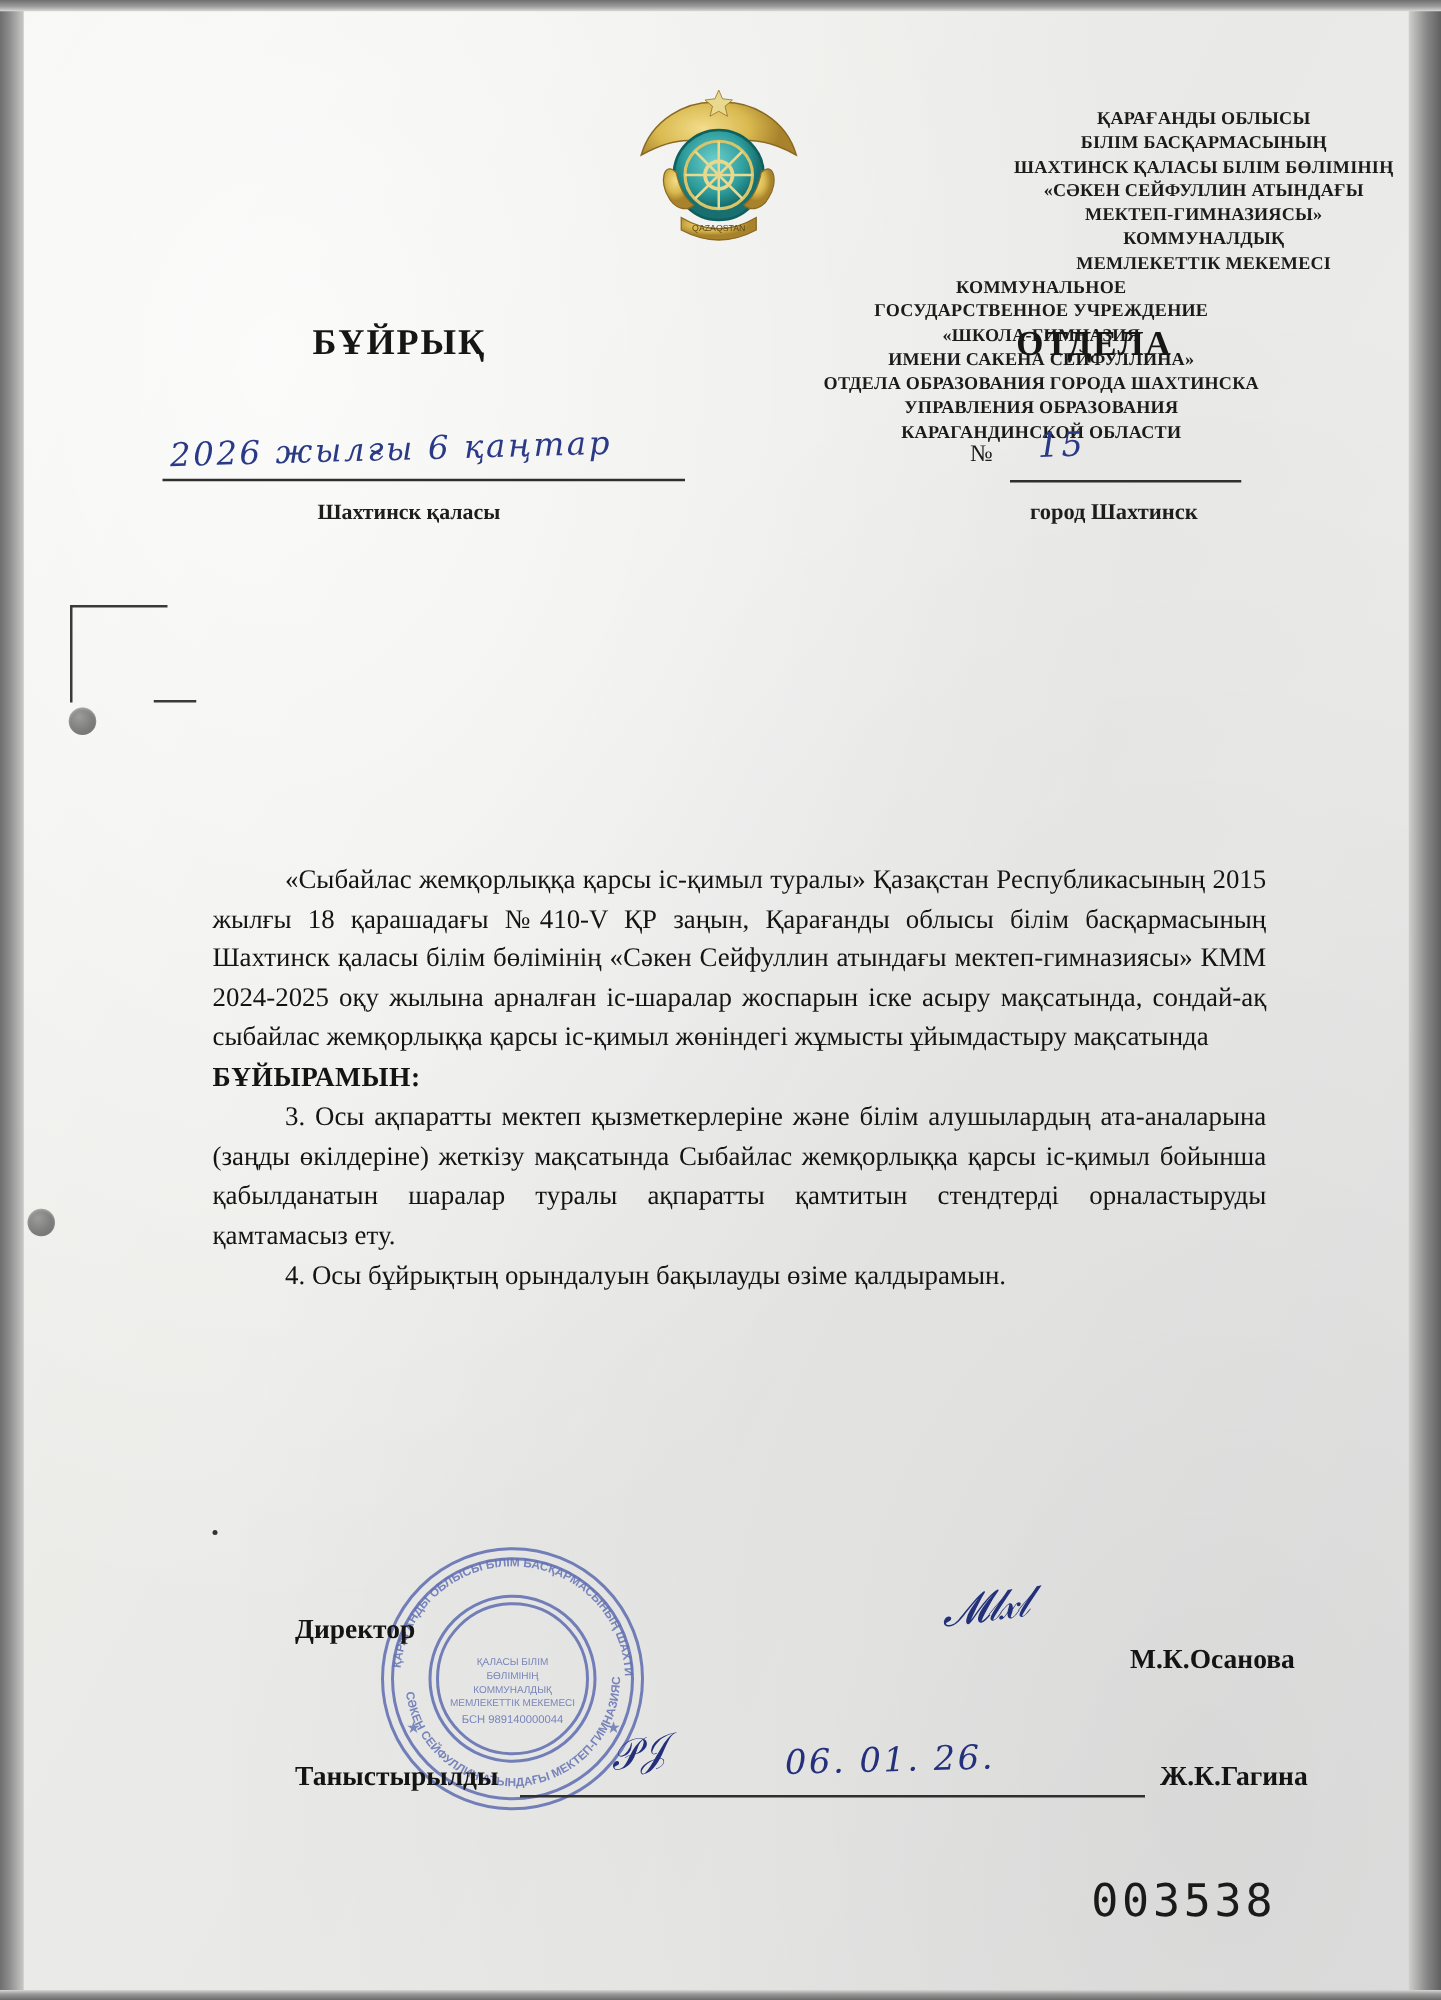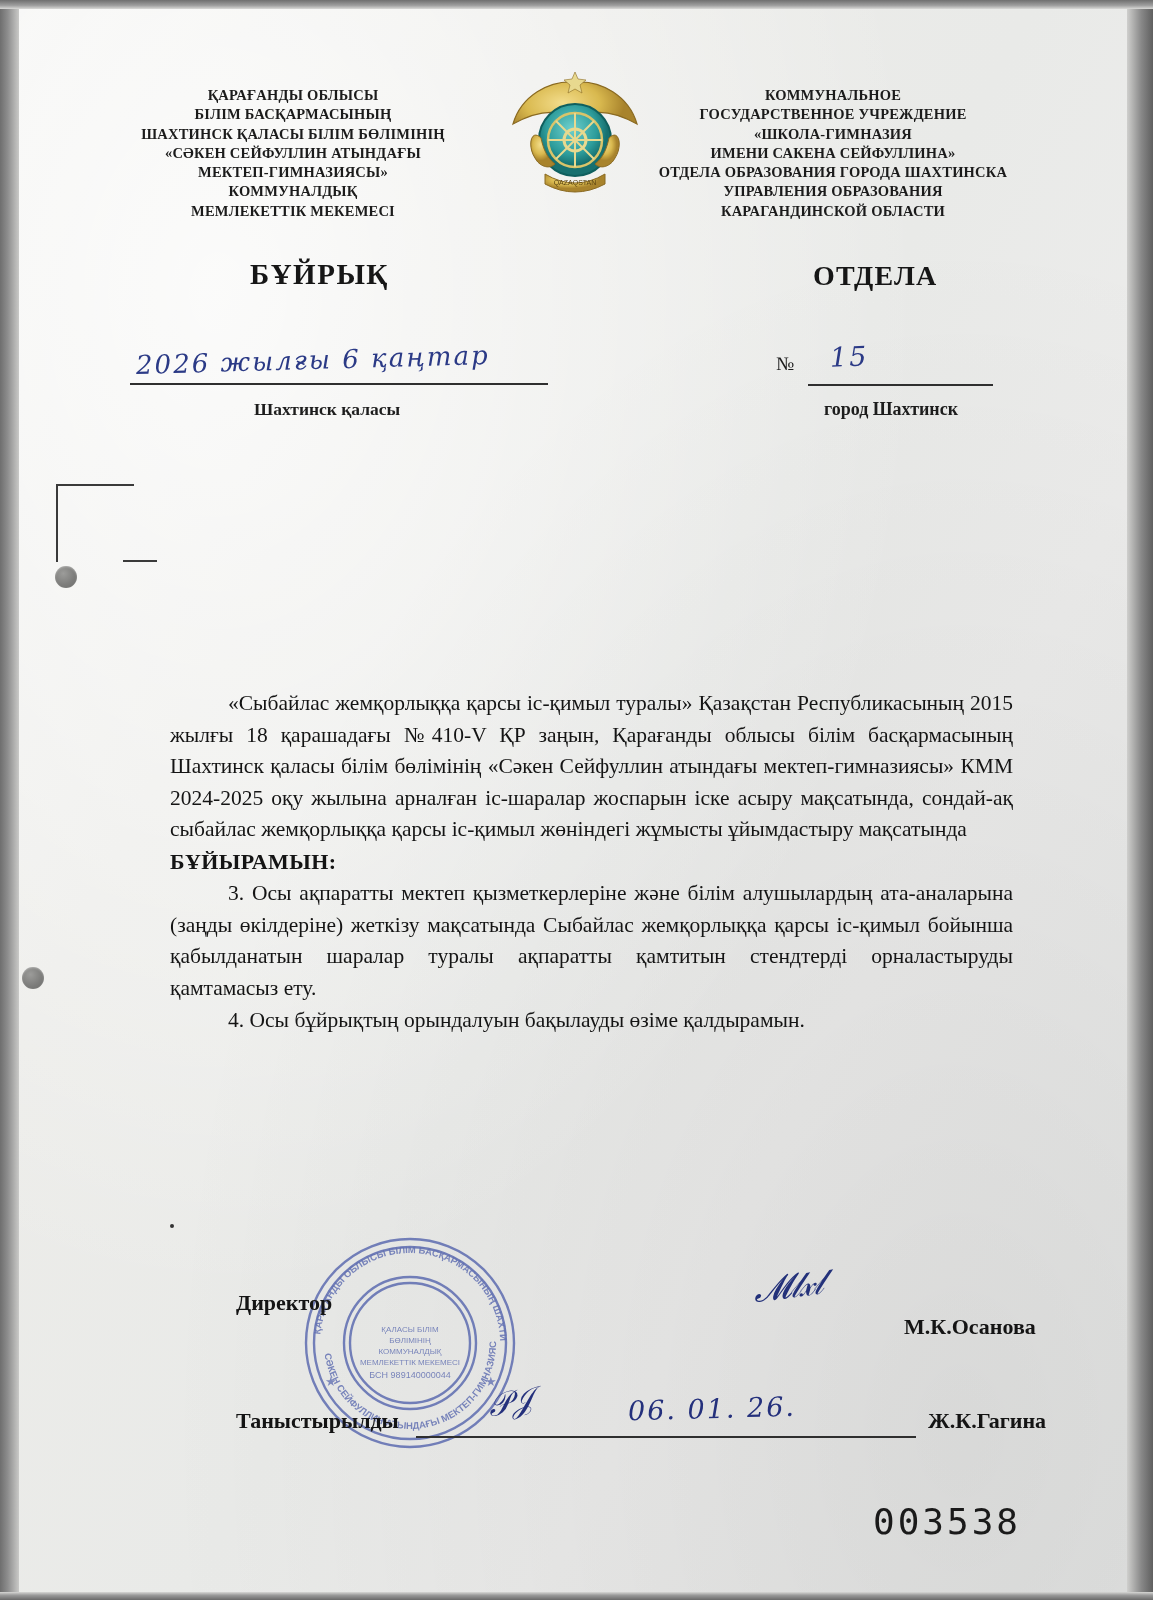--- a/index.html
+++ b/index.html
@@ -79,7 +79,8 @@
     width: 1110px;
     display: flex;
     justify-content: space-between;
-    align-items: flex-start;
+    align-items: flex-end;
+    flex-direction: column;
   }
   .hdr-col {
     font-family: "Liberation Serif", serif;

